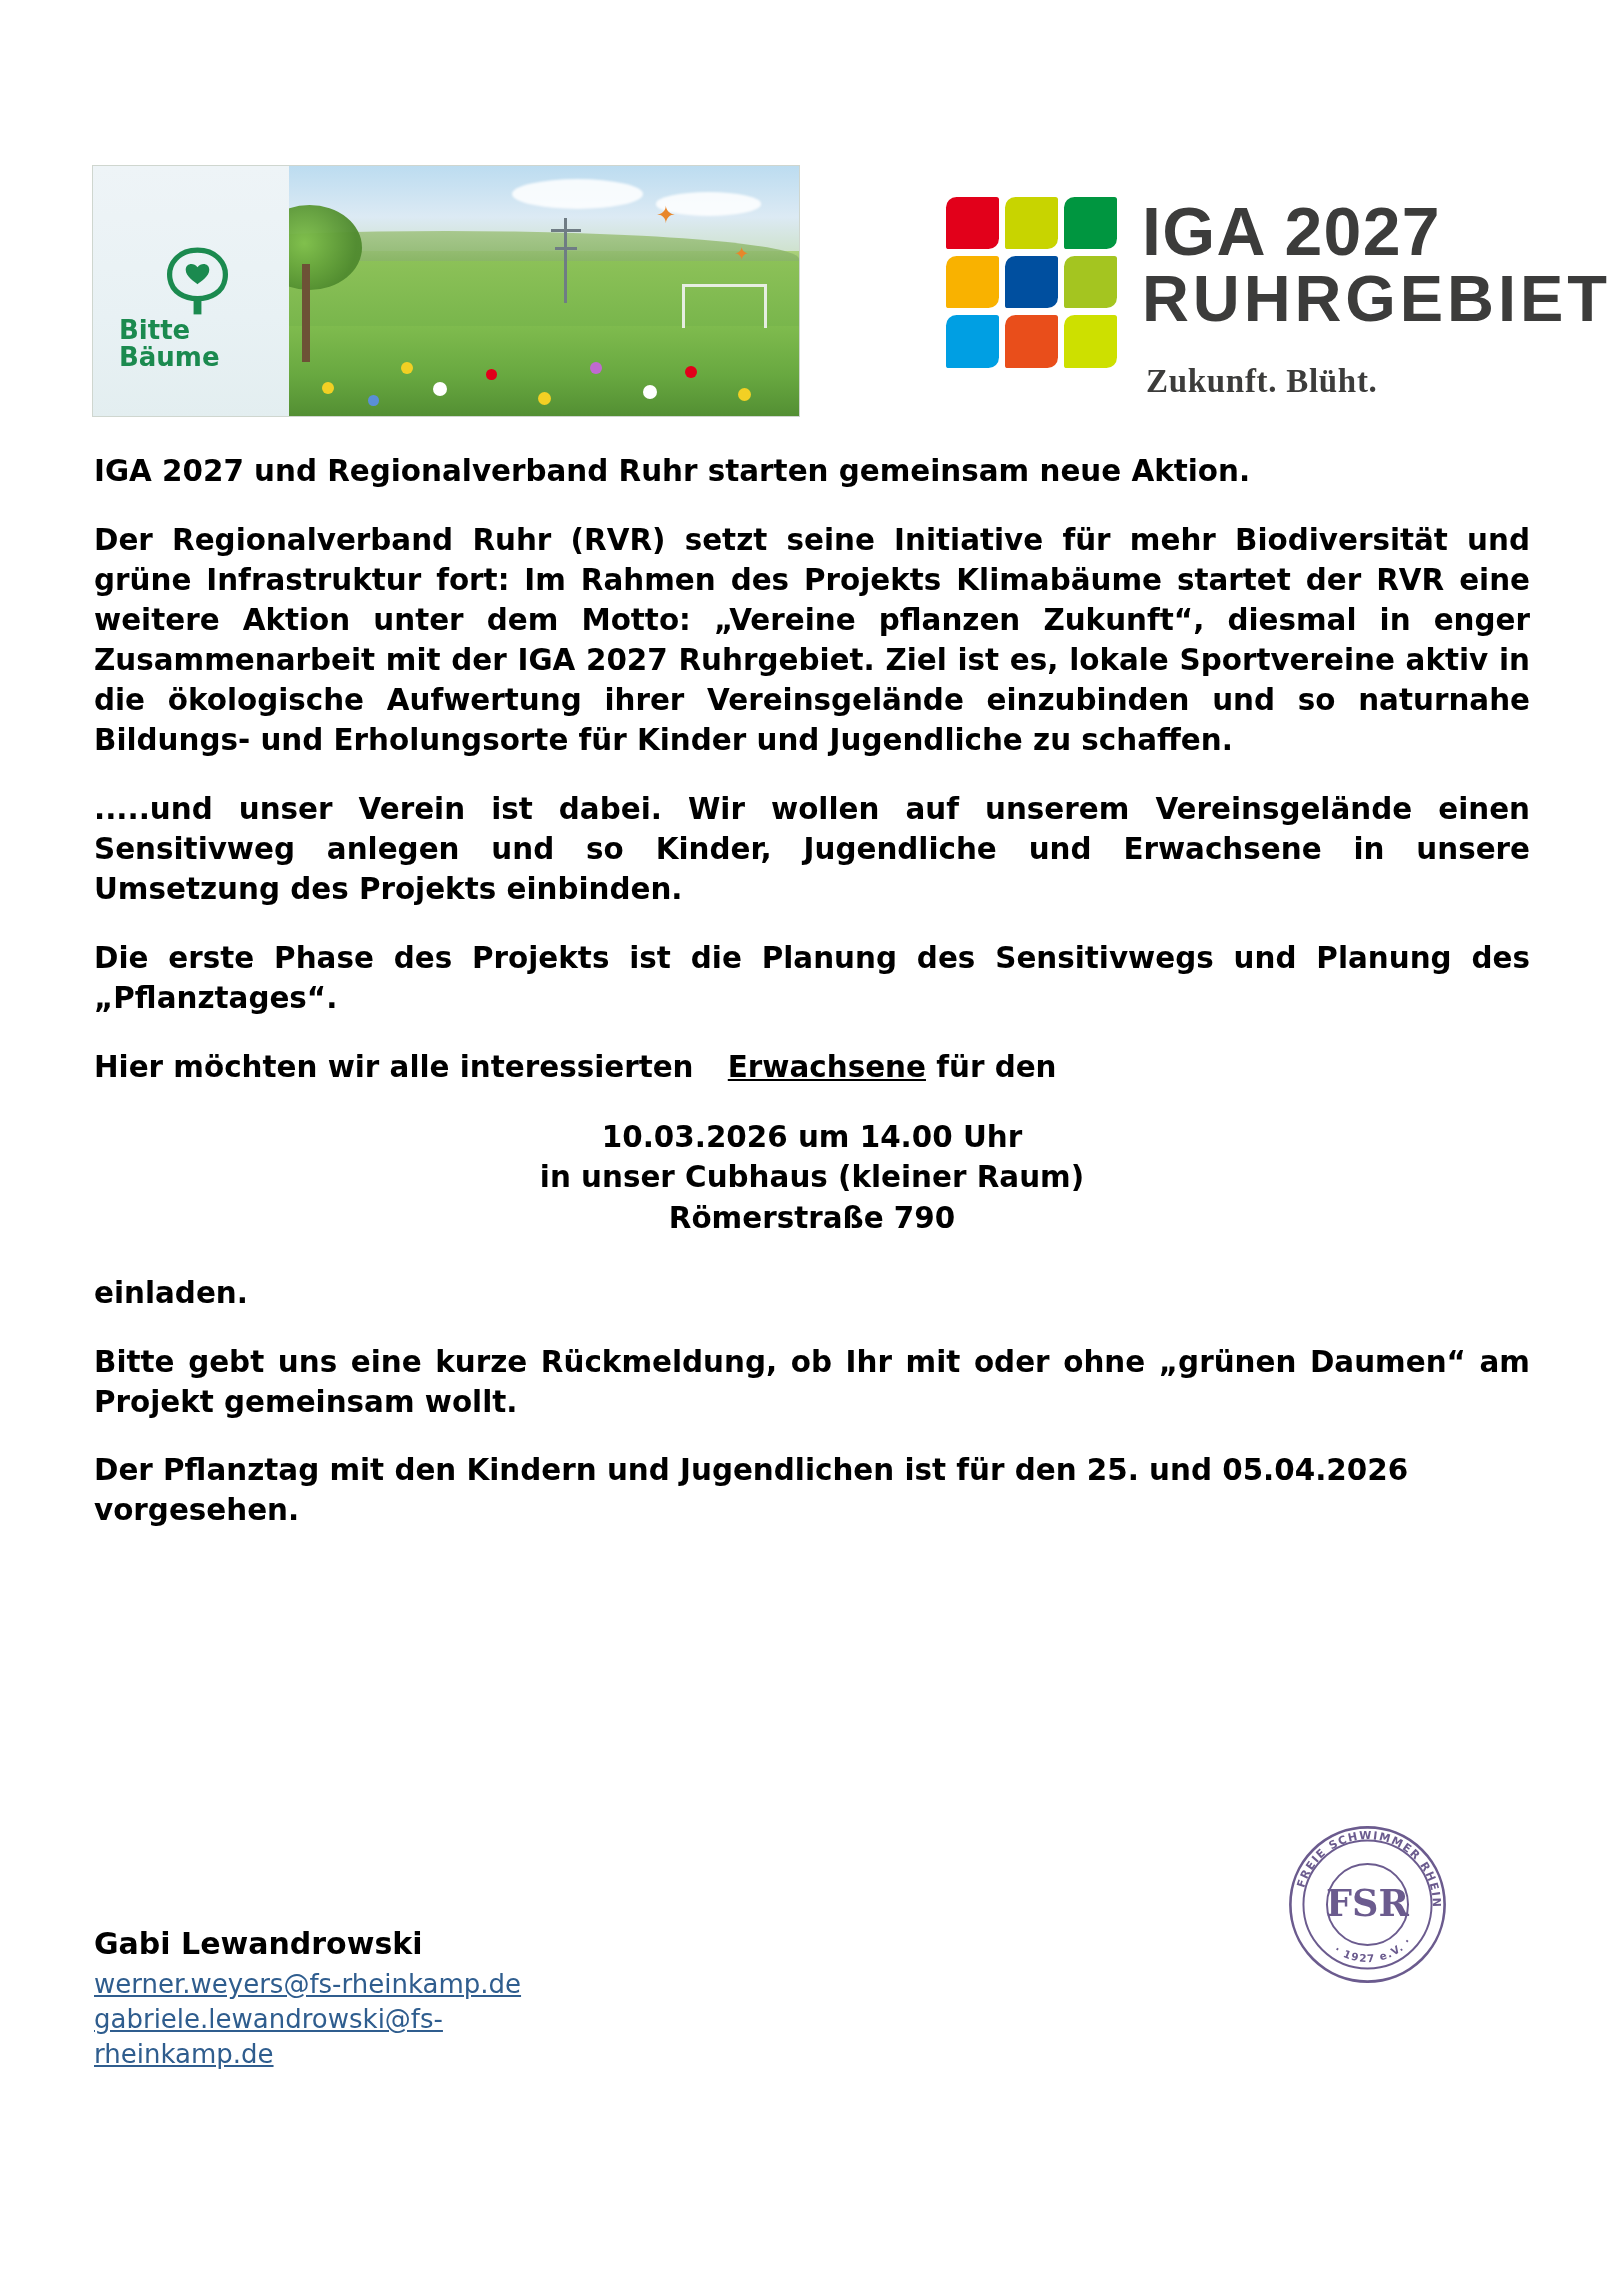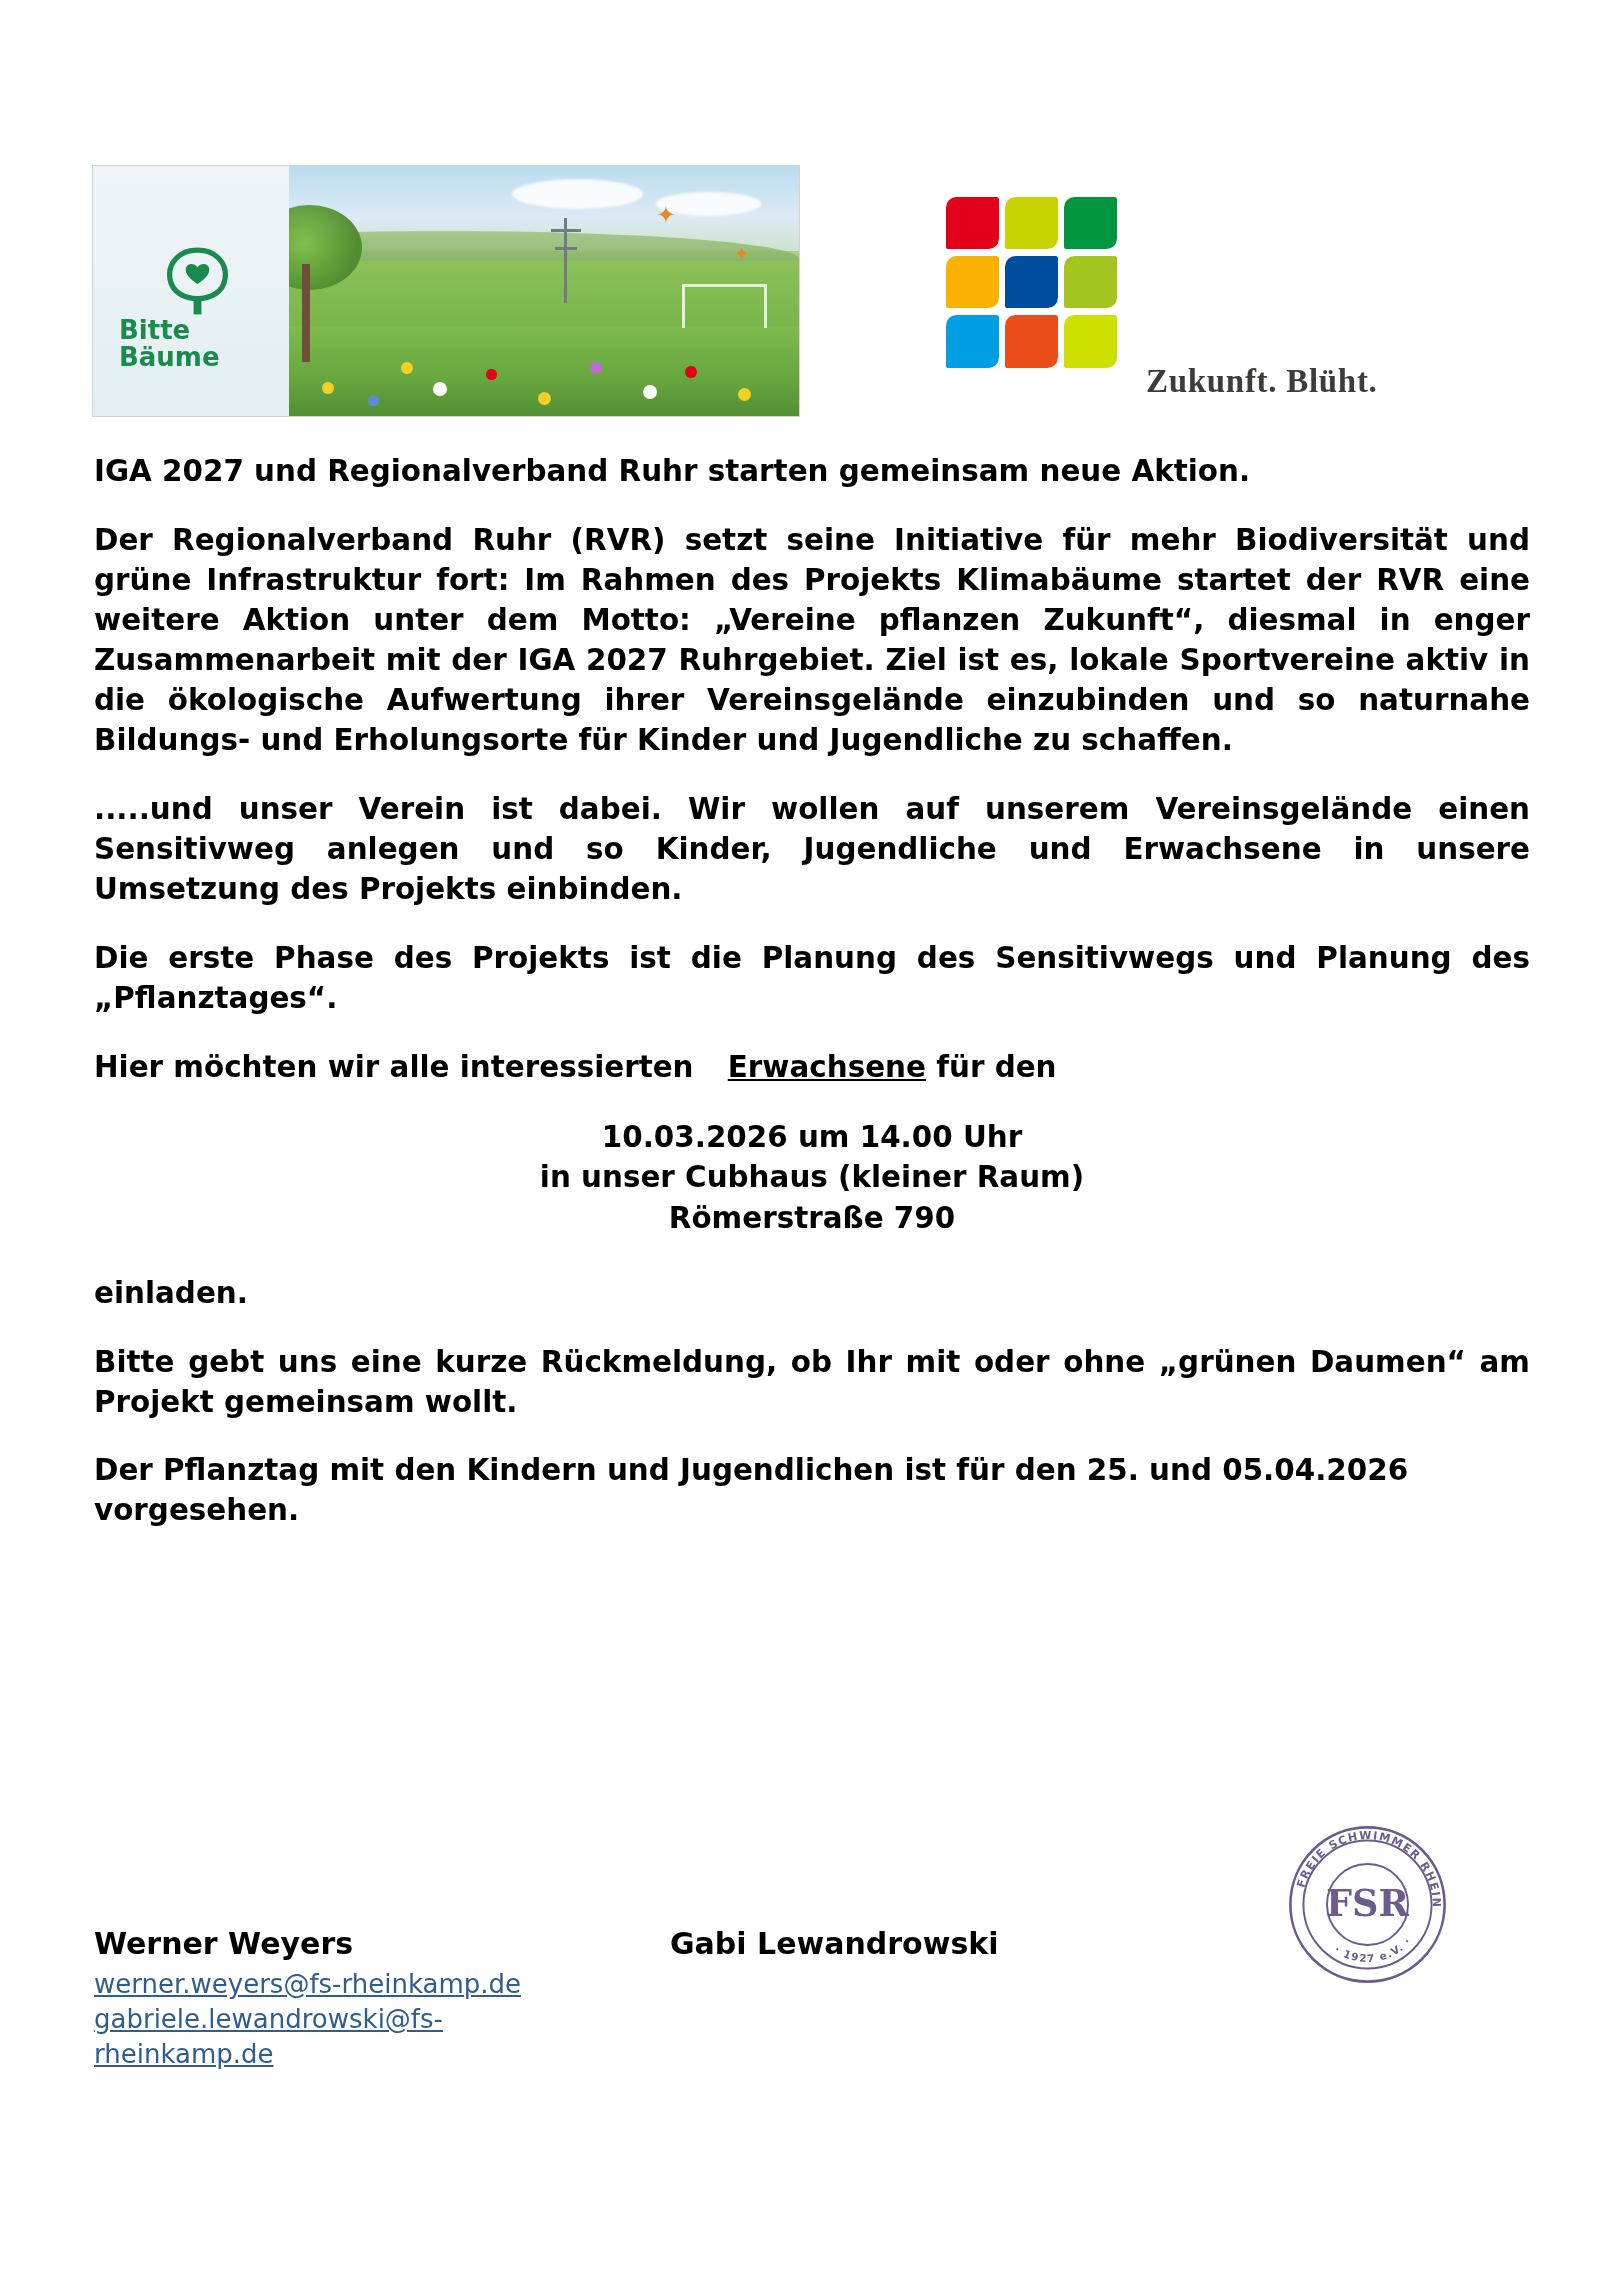--- a/index.html
+++ b/index.html
@@ -306,6 +306,10 @@
         <div style="background:#009fe3"></div>
         <div style="background:#e94e1b"></div>
         <div style="background:#cde000"></div>
+      </div>
+      <div class="iga-word">
+        <span>IGA 2027</span>
+        <span class="l2">RUHRGEBIET</span>
       </div>
       <div class="iga-claim">Zukunft. Blüht.</div>
     </div>

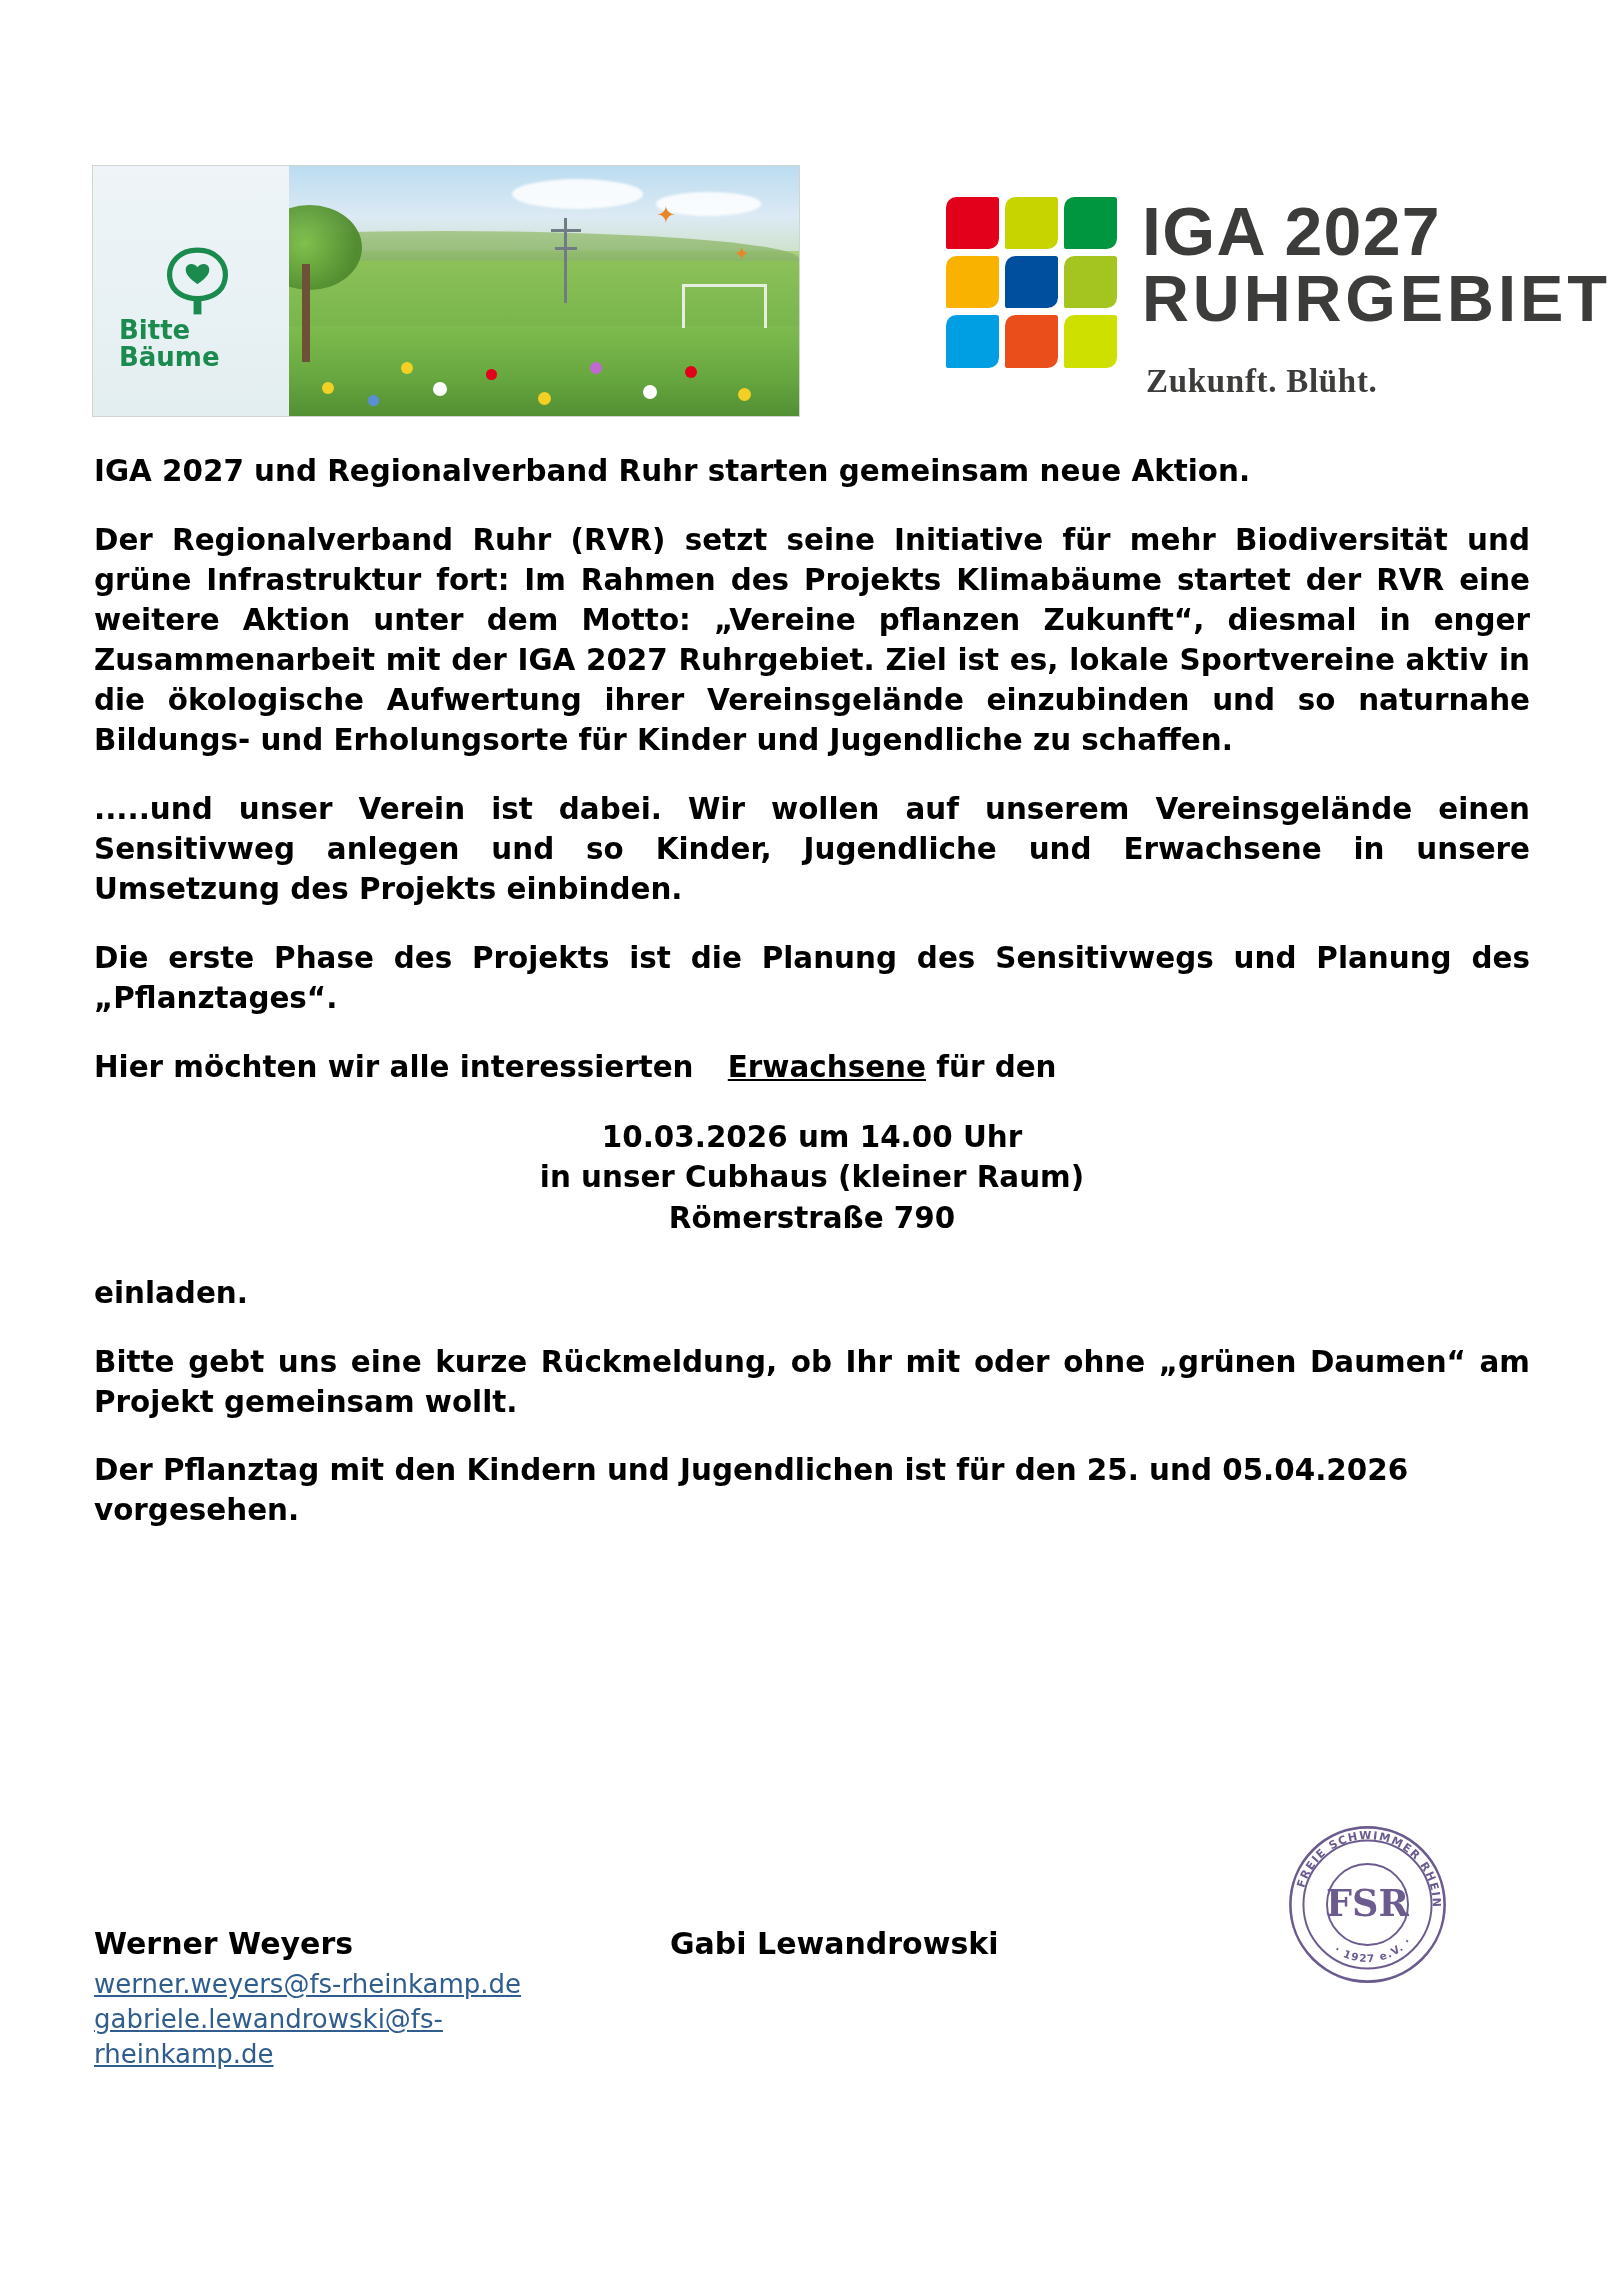--- a/index.html
+++ b/index.html
@@ -336,7 +336,6 @@
 
   <div class="sig">
     <div class="sig-names">
-      <span>Werner Weyers</span>
       <span>Gabi Lewandrowski</span>
     </div>
     <div class="sig-mails">

